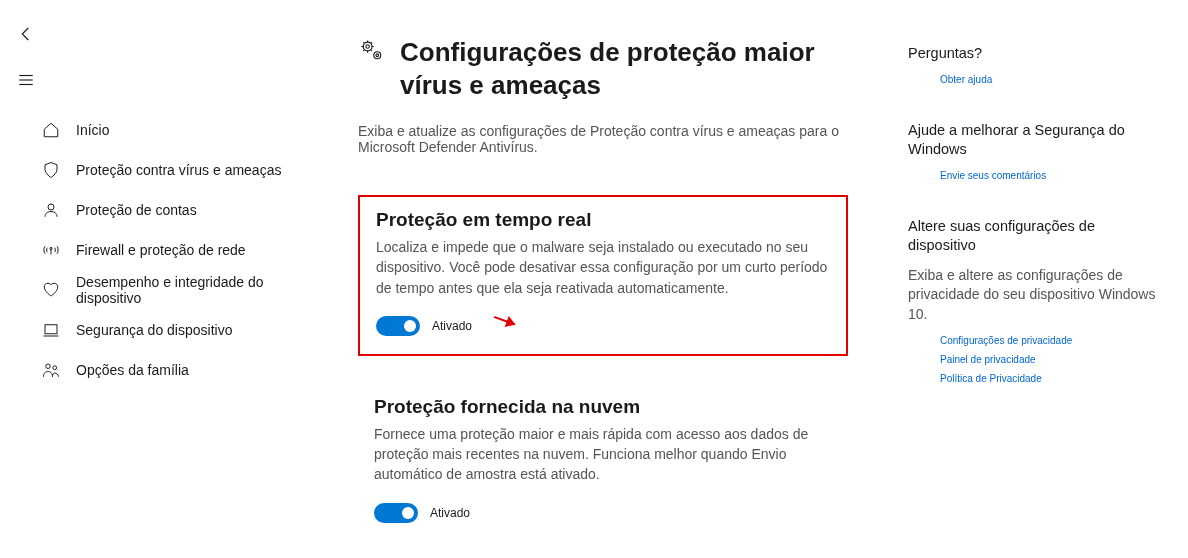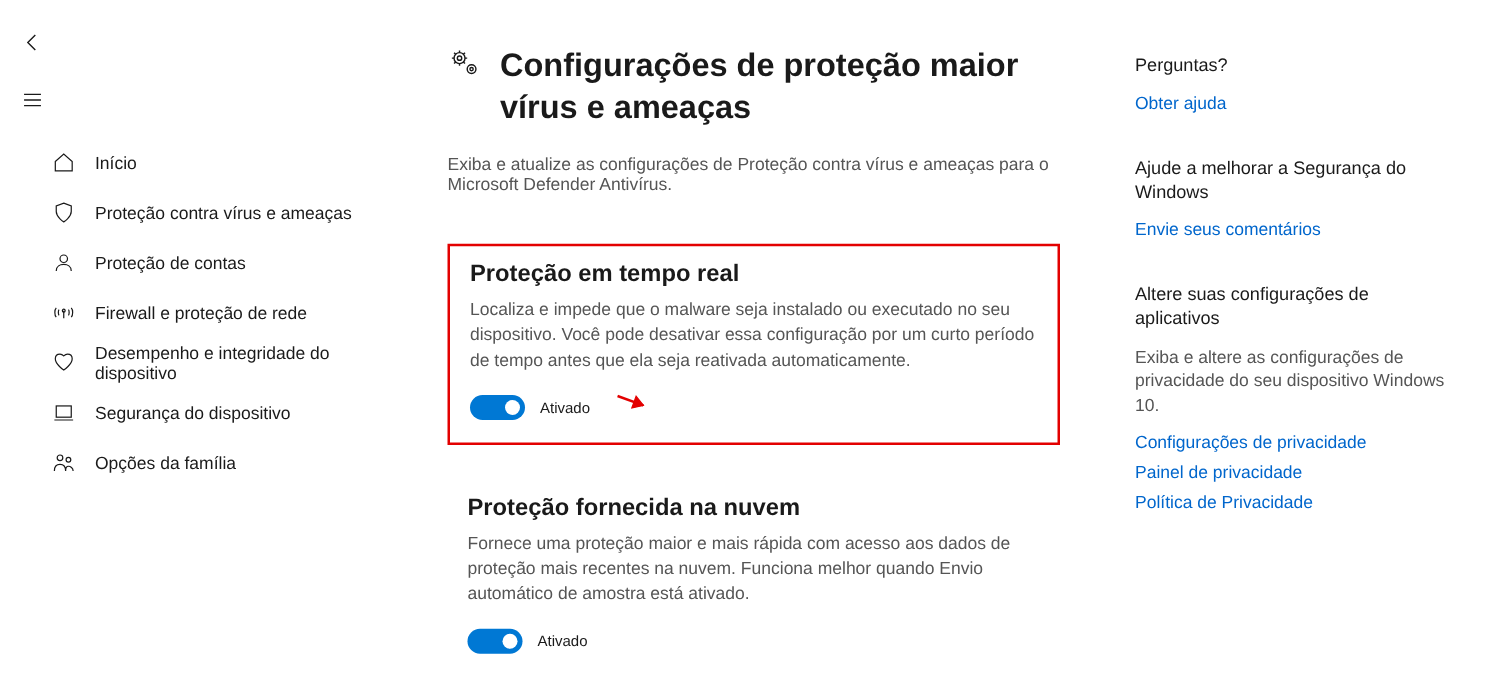--- a/index.html
+++ b/index.html
@@ -150,10 +150,11 @@
   }
   .link {
     color: #0066cc;
-    font-size: 14px;
+    font-size: 10px;
     cursor: pointer;
     display: block;
     margin-bottom: 8px;
+    margin-left: 32px;
   }
 </style>
 </head>

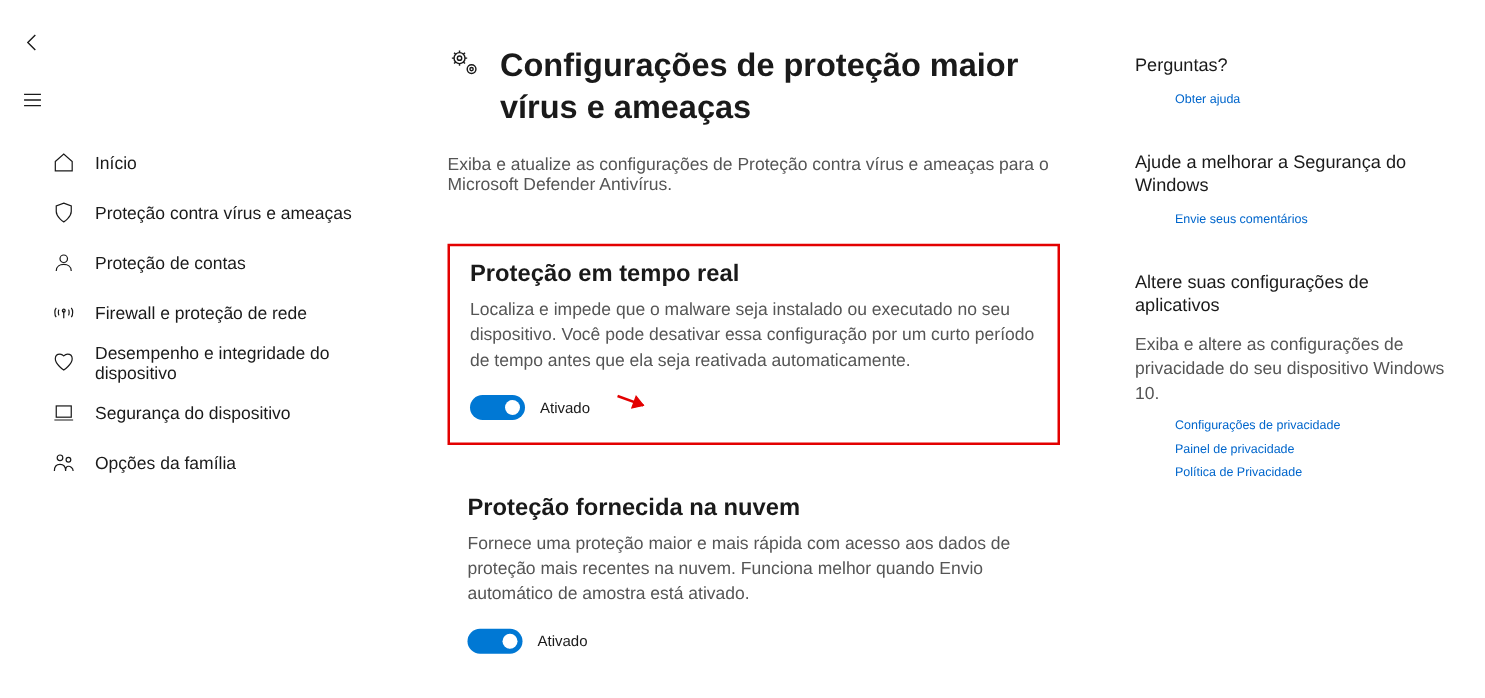--- a/index.html
+++ b/index.html
@@ -297,7 +297,7 @@
       <span class="link">Envie seus comentários</span>
     </div>
     <div class="rp-block">
-      <div class="rp-heading">Altere suas configurações de aplicativos</div>
+      <div class="rp-heading">Altere suas configurações de dispositivo</div>
       <div class="rp-text">Exiba e altere as configurações de privacidade do seu dispositivo Windows 10.</div>
       <span class="link">Configurações de privacidade</span>
       <span class="link">Painel de privacidade</span>

